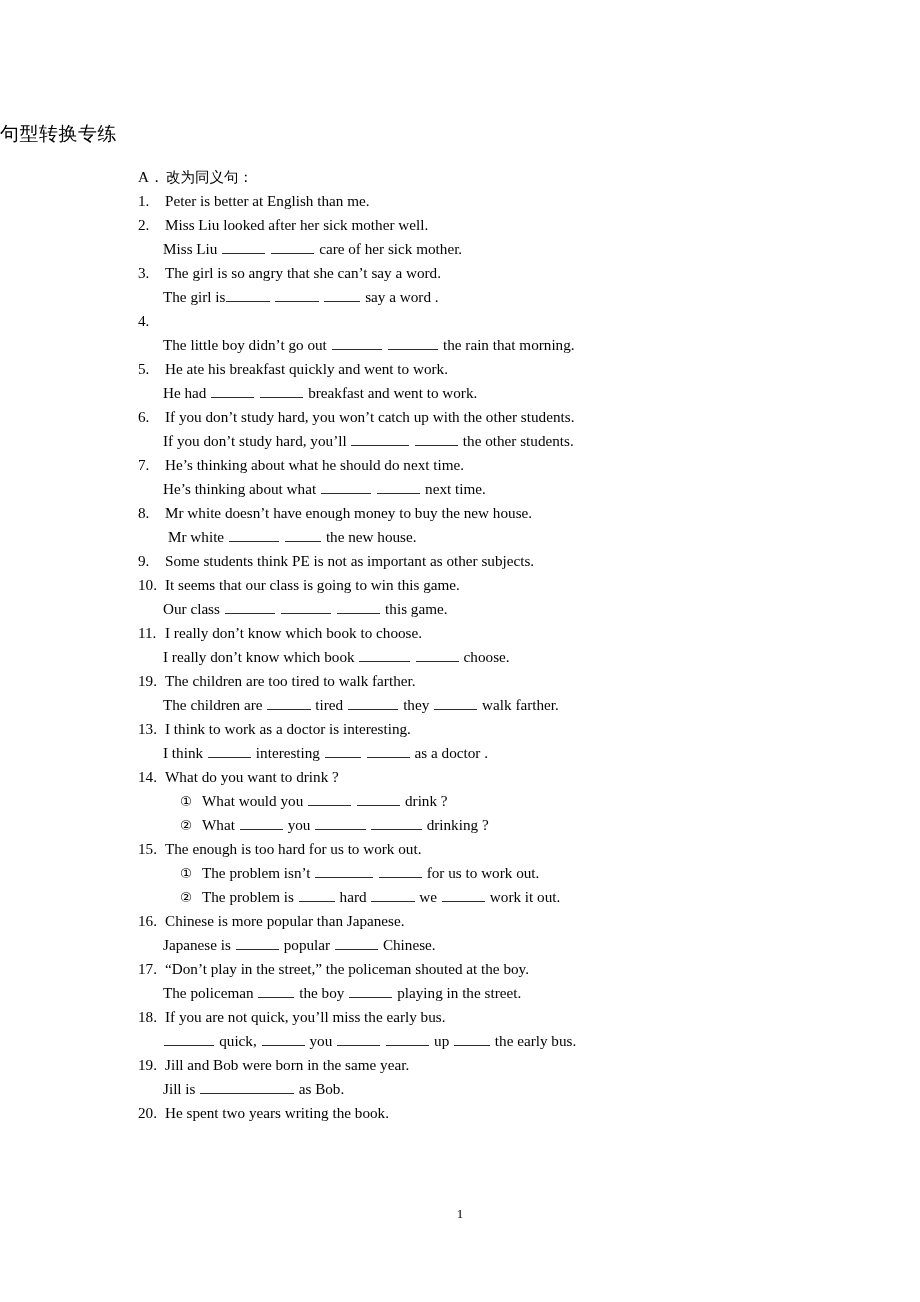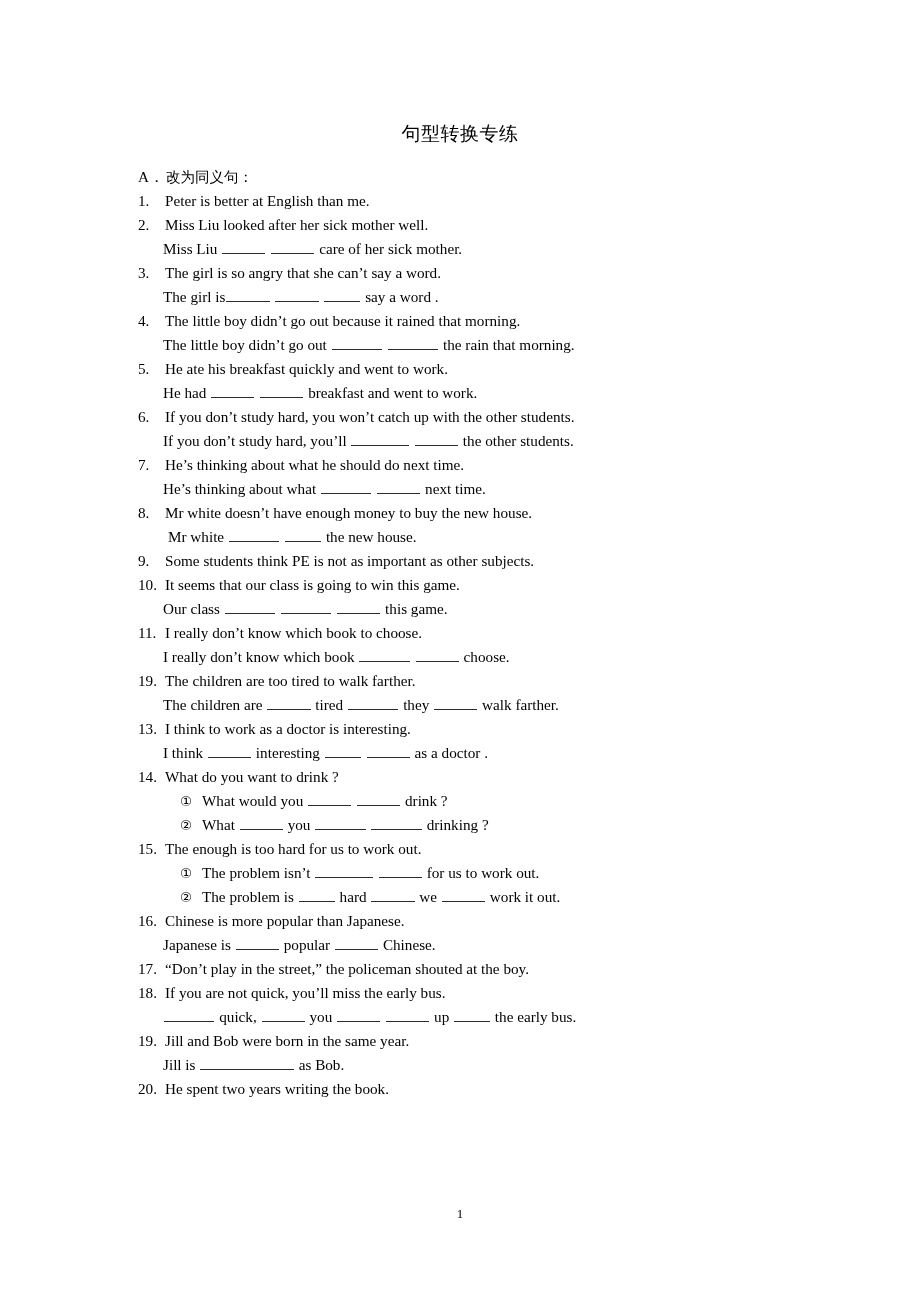--- a/index.html
+++ b/index.html
@@ -27,7 +27,7 @@
     top: 120px;
     left: 0;
     width: 920px;
-    text-align: center;
+    text-align: left;
     font-size: 19px;
     line-height: 26px;
     letter-spacing: 0.5px;

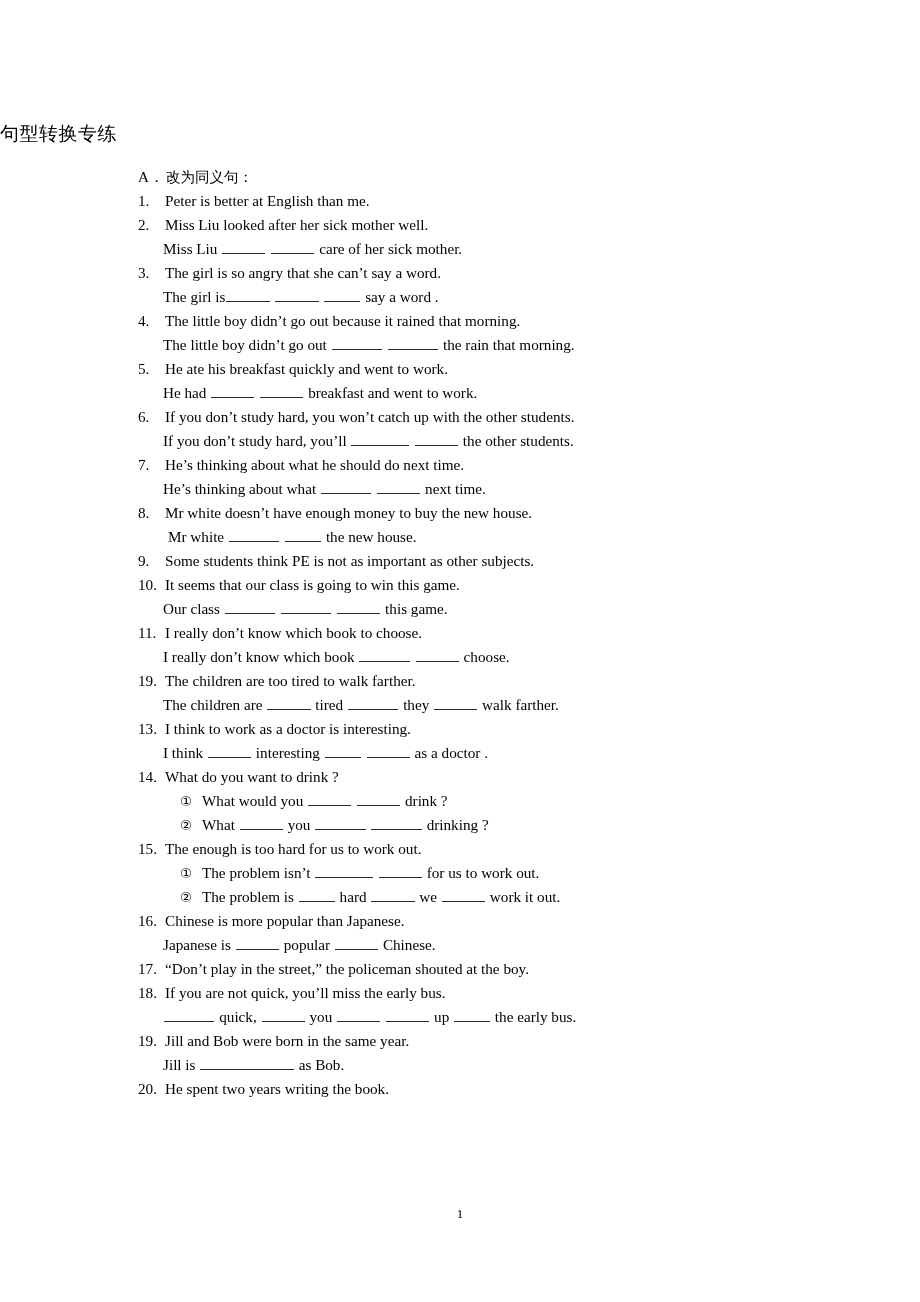--- a/index.html
+++ b/index.html
@@ -137,7 +137,6 @@
         <div class="a-row">The girl is<span class="blank" style="width: 43.2px;"></span> <span class="blank" style="width: 43.2px;"></span> <span class="blank" style="width: 36px;"></span> say a word .</div>
         <div class="q-row">
           <span class="q-num">4.</span>
-          <span class="q-text">The little boy didn’t go out because it rained that morning.</span>
         </div>
         <div class="a-row">The little boy didn’t go out <span class="blank" style="width: 50.4px;"></span> <span class="blank" style="width: 50.4px;"></span> the rain that morning.</div>
         <div class="q-row">

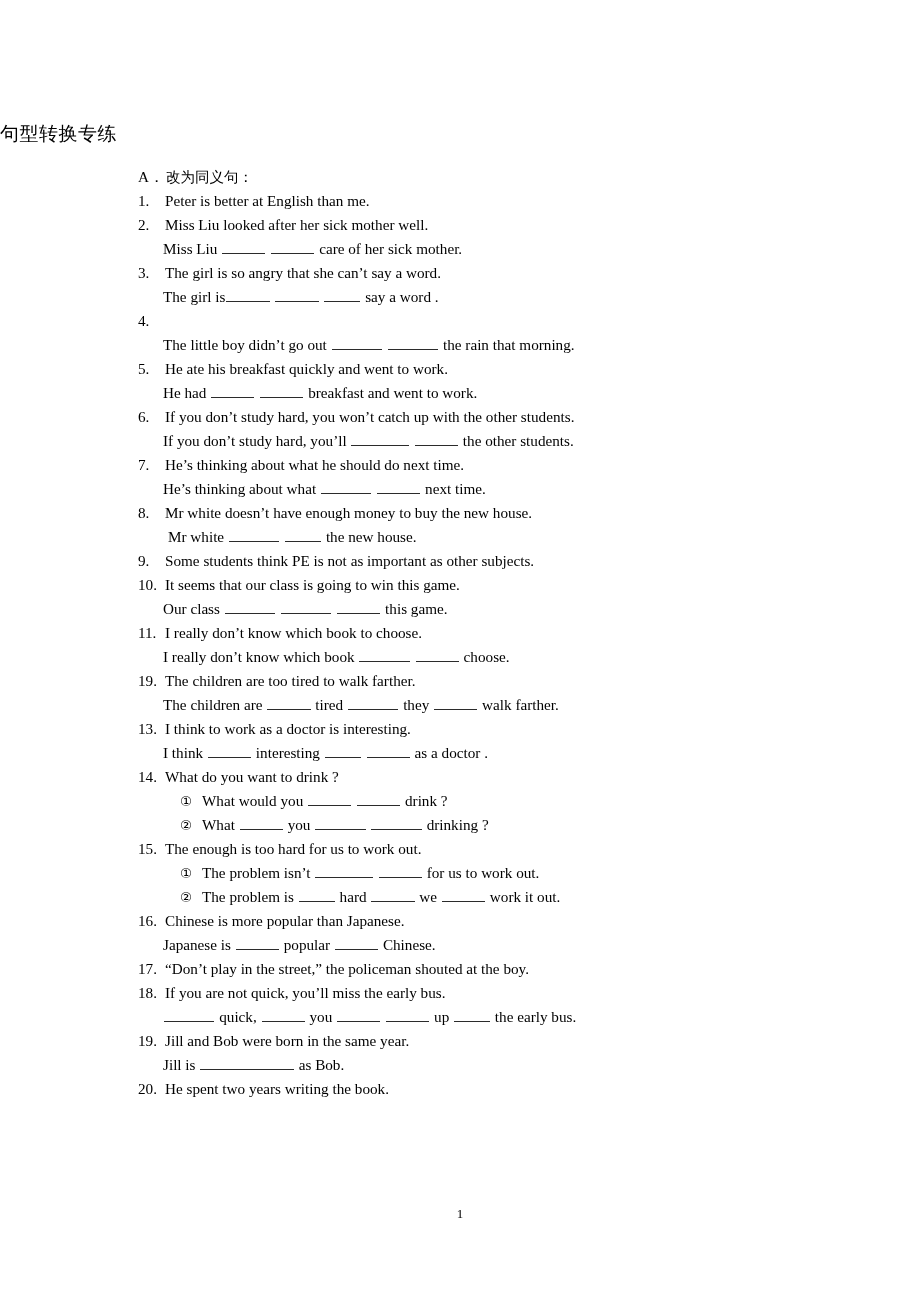--- a/index.html
+++ b/index.html
@@ -216,6 +216,7 @@
           <span class="q-num">17.</span>
           <span class="q-text">“Don’t play in the street,” the policeman shouted at the boy.</span>
         </div>
+        <div class="a-row">The policeman <span class="blank" style="width: 36px;"></span> the boy <span class="blank" style="width: 43.2px;"></span> playing in the street.</div>
         <div class="q-row">
           <span class="q-num">18.</span>
           <span class="q-text">If you are not quick, you’ll miss the early bus.</span>

